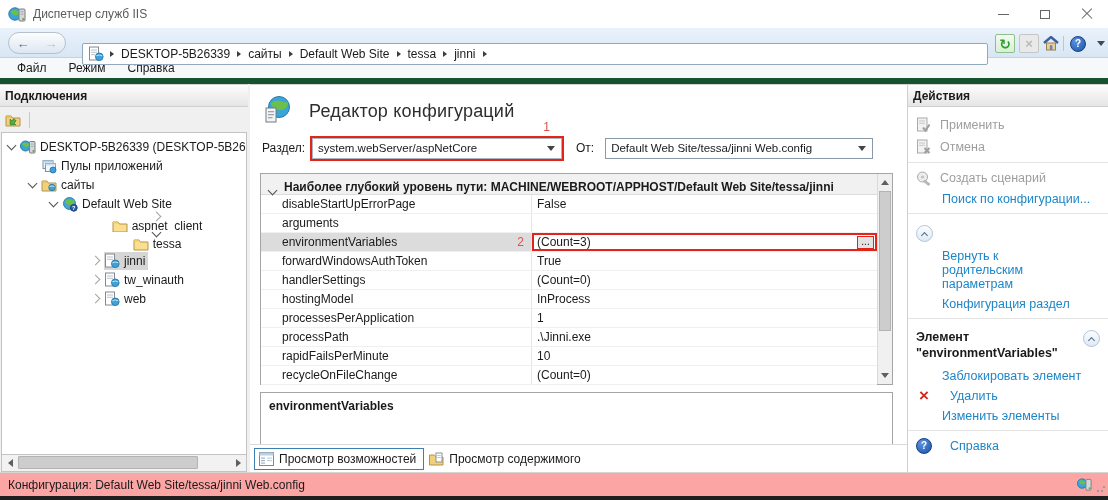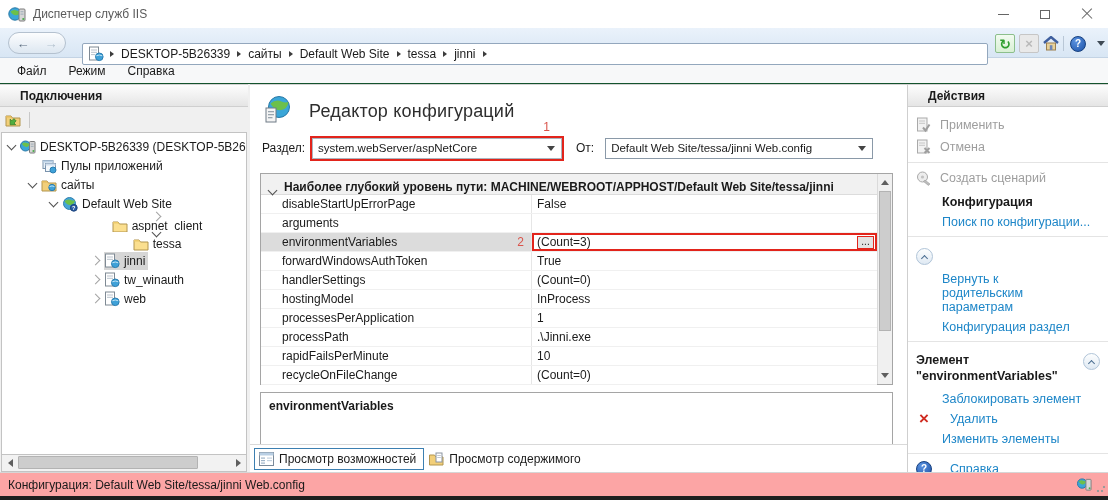--- a/index.html
+++ b/index.html
@@ -36,7 +36,7 @@
   .ico-caret { left:1091px; } .caret-down { width:0;height:0;border-left:4px solid transparent;border-right:4px solid transparent;border-top:5px solid #3f4a55; }
 
   
-  .menubar { height:26px; background:#f7f8f9; border-bottom:1px solid #14532d; display:flex; align-items:center; padding-left:6px; }
+  .menubar { height:26px; background:#f7f8f9; border-bottom:6px solid #14532d; display:flex; align-items:center; padding-left:6px; }
   .menu-item { padding:4px 11px; }
 
   

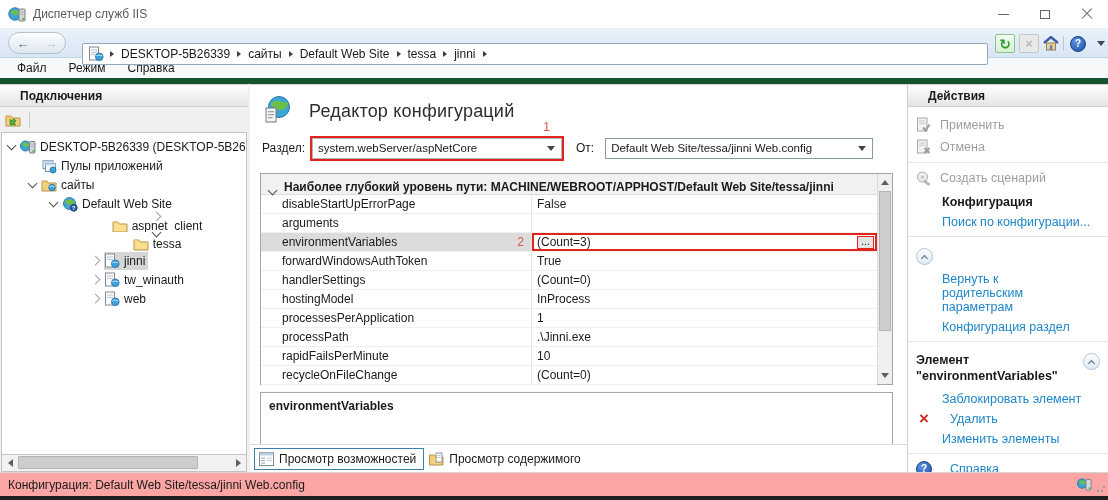--- a/index.html
+++ b/index.html
@@ -42,7 +42,7 @@
   
   .content { display:flex; height:388px; background:#f0f0f0; }
 
-  .panel-h { height:23px; line-height:22px; font-weight:bold; padding-left:20px; background:linear-gradient(#fdfdfd,#e5e5e5); border-top:1px solid #d3d3d3; border-bottom:1px solid #cfcfcf; }
+  .panel-h { height:23px; line-height:22px; font-weight:bold; padding-left:5px; background:linear-gradient(#fdfdfd,#e5e5e5); border-top:1px solid #d3d3d3; border-bottom:1px solid #cfcfcf; }
 
   
   .left { width:248px; display:flex; flex-direction:column; background:#f0f0f0; }

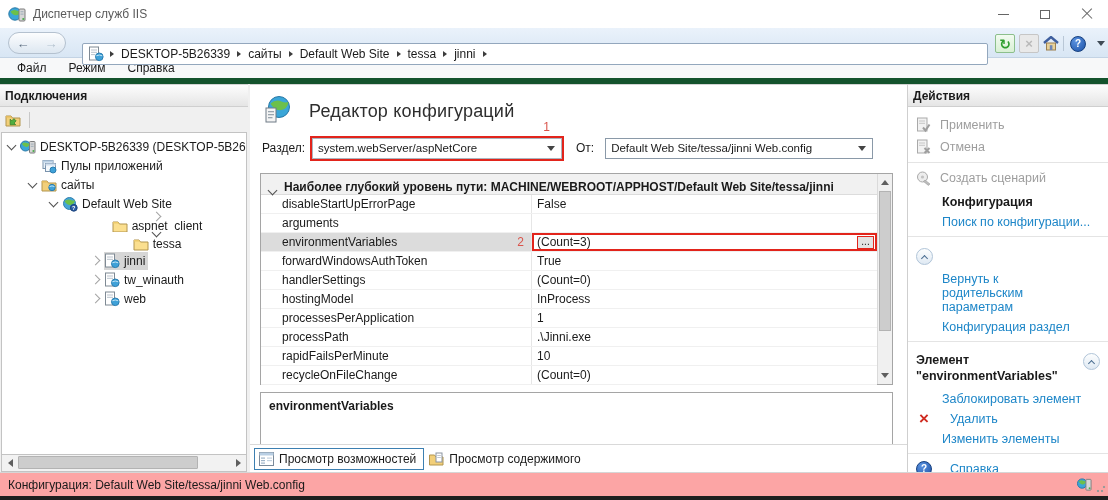--- a/index.html
+++ b/index.html
@@ -553,7 +553,6 @@
           </span>
           <span>Создать сценарий</span>
         </div>
-        <div class="grp-title">Конфигурация</div>
         <a class="alink">Поиск по конфигурации...</a>
         <hr class="asep">
         <div class="sec-h">

